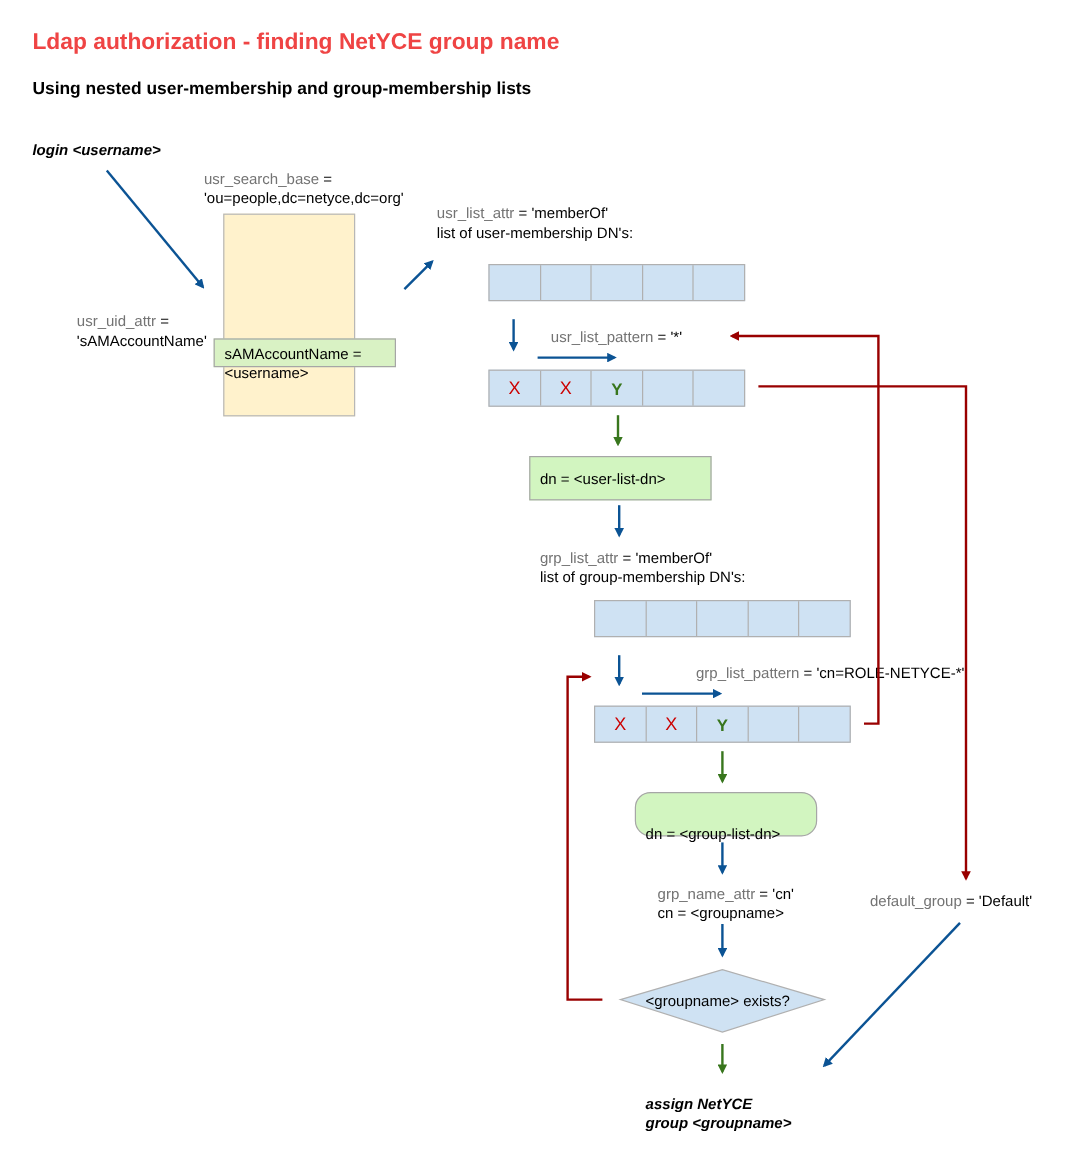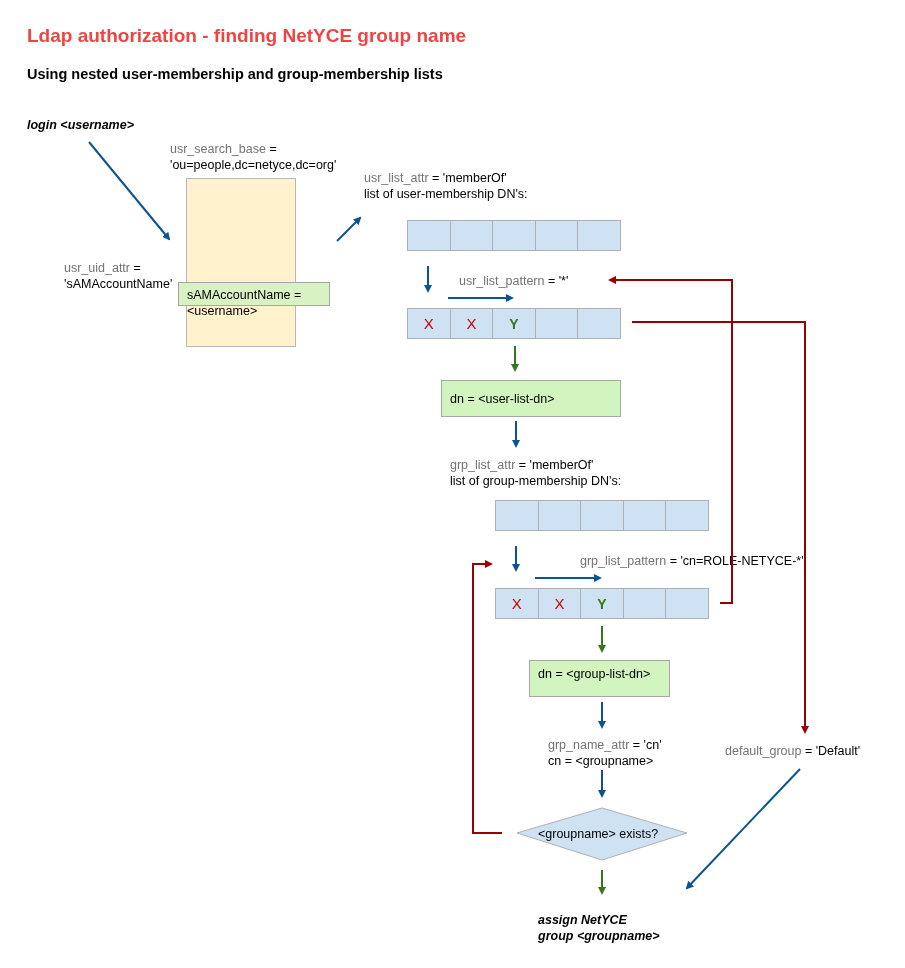--- a/index.html
+++ b/index.html
@@ -73,7 +73,7 @@
   <div class="cell"></div>
 </div>
 
-<div class="abs green c" style="left:441px;top:380px;width:180px;height:37px;padding-top:10px;">dn = &lt;user-list-dn&gt;</div>
+<div class="abs green c" style="left:441px;top:380px;width:152px;height:37px;padding-top:10px;">dn = &lt;user-list-dn&gt;</div>
 
 <div class="abs lbl" style="left:450px;top:457px;">
   <span class="var">grp_list_attr</span><span> = 'memberOf'</span><br>

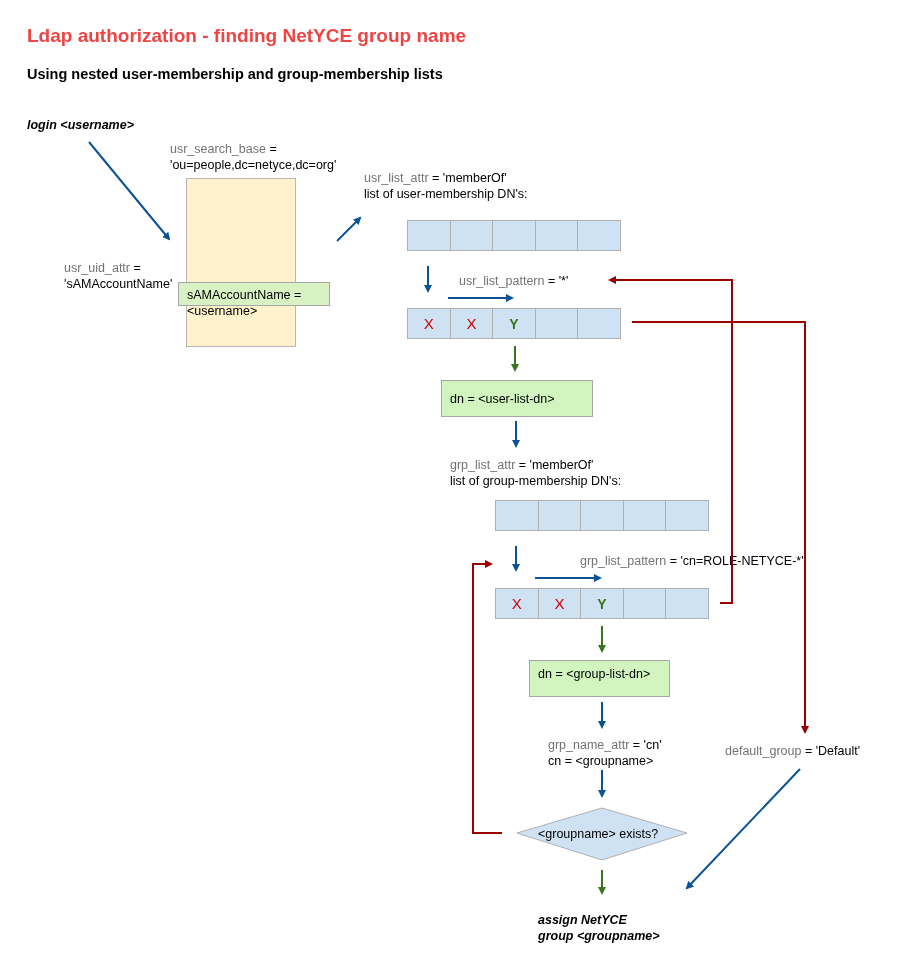--- a/index.html
+++ b/index.html
@@ -100,7 +100,7 @@
   <div class="cell"></div>
 </div>
 
-<div class="abs green c" style="left:529px;top:660px;width:141px;height:37px;padding-top:5px;">dn = &lt;group-list-dn&gt;</div>
+<div class="abs green c" style="left:529px;top:660px;width:152px;height:37px;padding-top:26px;border-radius:13px;">dn = &lt;group-list-dn&gt;</div>
 
 <div class="abs lbl" style="left:548px;top:737px;">
   <span class="var">grp_name_attr</span><span> = 'cn'</span><br>

